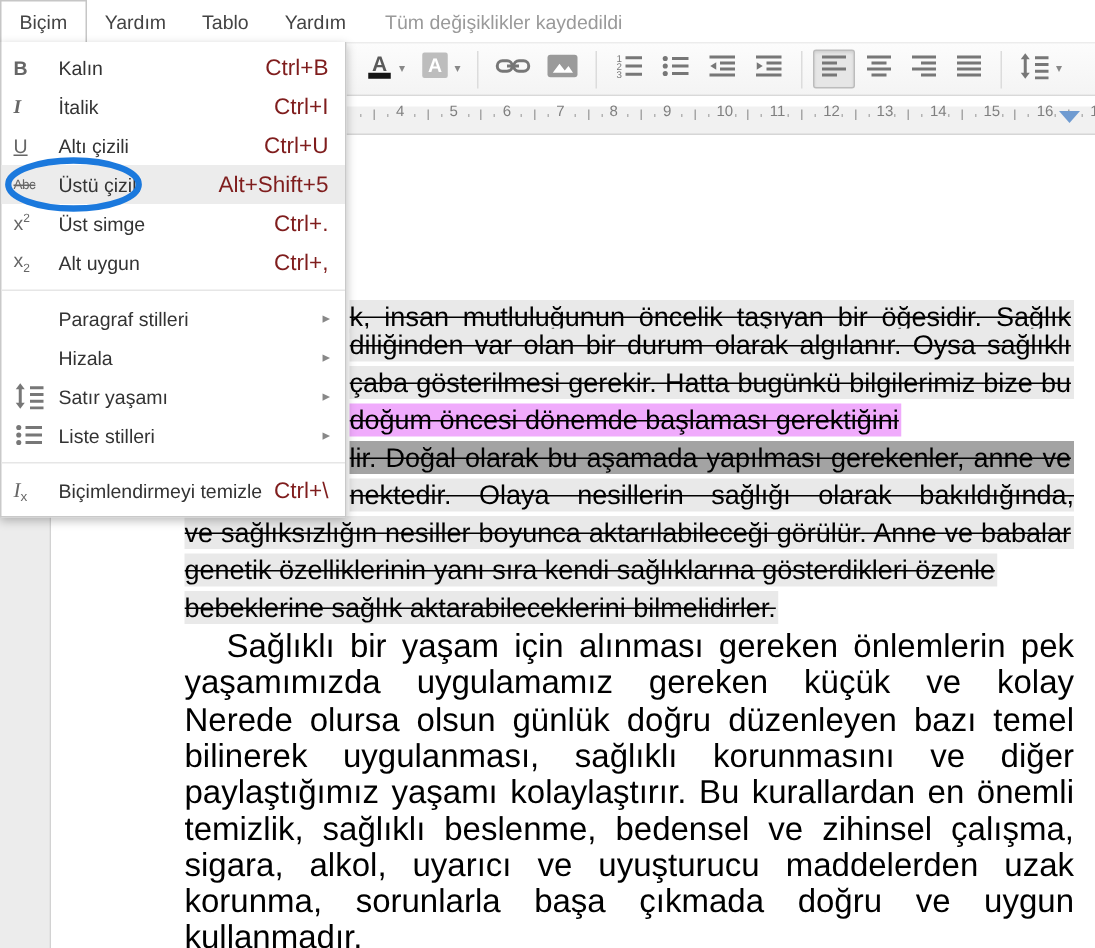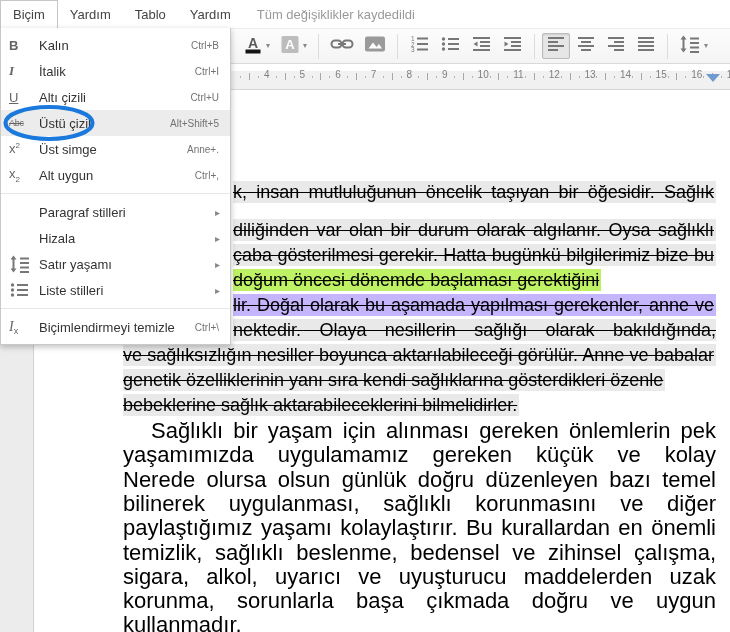--- a/index.html
+++ b/index.html
@@ -48,7 +48,7 @@
   .mrow{height:26px;display:flex;align-items:center;padding:0 8px;cursor:default;}
   .micon{width:30px;display:flex;align-items:center;color:#666;}
   .mlabel{flex:1;font-size:13px;color:#333;}
-  .mshort{font-size:10px;color:#737373;padding-right:3px;}
+  .mshort{font-size:15px;color:#7f1d1d;padding-right:3px;}
   .subarrow{color:#888;font-size:10px;padding-right:2px;}
   .msep{height:1px;background:#e6e6e6;margin:5px 0;}
 

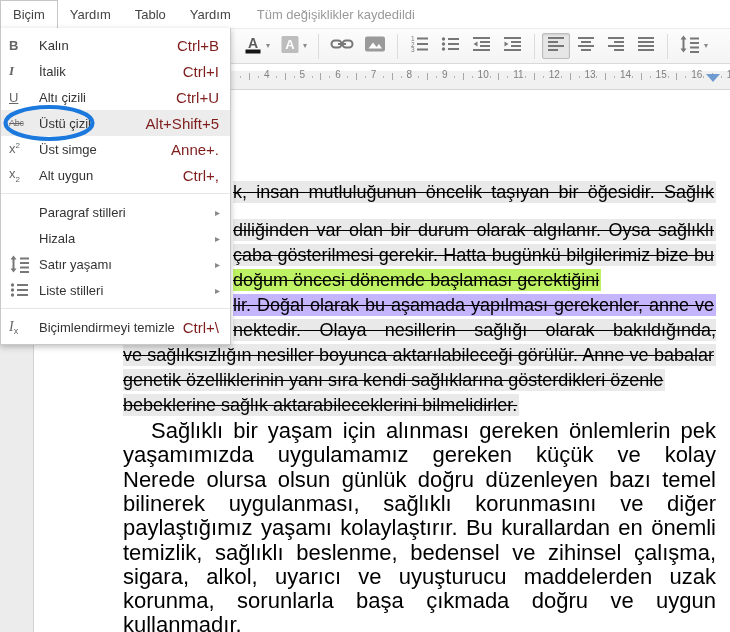--- a/index.html
+++ b/index.html
@@ -332,7 +332,7 @@
           <span class="mi">x<sup>2</sup></span>
         </span>
         <span class="mlabel">Üst simge</span>
-        <span class="mshort">Anne+.</span>
+        <span class="mshort">Ctrl+.</span>
       </div>
       <div class="mrow">
         <span class="micon">

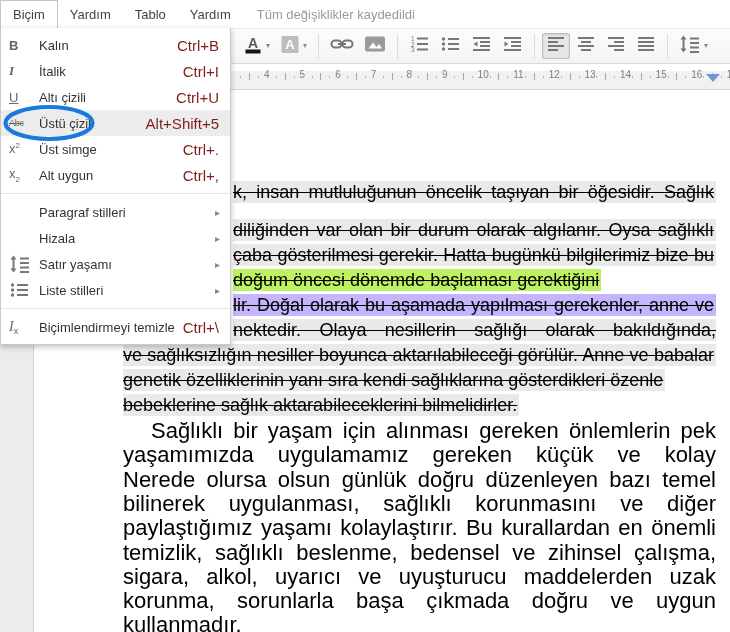--- a/index.html
+++ b/index.html
@@ -71,7 +71,7 @@
     <div class="page"></div>
   </div>
   <div id="doc-text">
-      <div class="docline para1 j" style="left: 233px; top: 180px; width: 483px;"><span class="sel" style="background: rgb(233, 233, 233);">k, insan mutluluğunun öncelik taşıyan bir öğesidir. Sağlık</span></div>
+      <div class="docline para1 j" style="left: 233px; top: 199px; width: 483px;"><span class="sel" style="background: rgb(233, 233, 233);">k, insan mutluluğunun öncelik taşıyan bir öğesidir. Sağlık</span></div>
       <div class="docline para1 j" style="left: 233px; top: 218px; width: 483px;"><span class="sel" style="background: rgb(233, 233, 233);">diliğinden var olan bir durum olarak algılanır. Oysa sağlıklı</span></div>
       <div class="docline para1 j" style="left: 233px; top: 243px; width: 483px;"><span class="sel" style="background: rgb(233, 233, 233);">çaba gösterilmesi gerekir. Hatta bugünkü bilgilerimiz bize bu</span></div>
       <div class="docline para1" style="left: 233px; top: 268px;"><span class="sel" style="background: #bef264;">doğum öncesi dönemde başlaması gerektiğini</span></div>

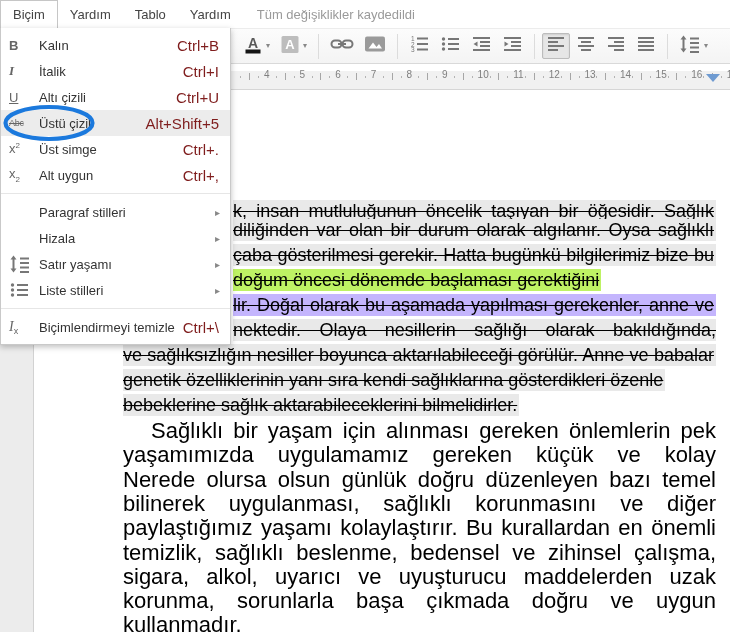--- a/index.html
+++ b/index.html
@@ -74,7 +74,7 @@
       <div class="docline para1 j" style="left: 233px; top: 199px; width: 483px;"><span class="sel" style="background: rgb(233, 233, 233);">k, insan mutluluğunun öncelik taşıyan bir öğesidir. Sağlık</span></div>
       <div class="docline para1 j" style="left: 233px; top: 218px; width: 483px;"><span class="sel" style="background: rgb(233, 233, 233);">diliğinden var olan bir durum olarak algılanır. Oysa sağlıklı</span></div>
       <div class="docline para1 j" style="left: 233px; top: 243px; width: 483px;"><span class="sel" style="background: rgb(233, 233, 233);">çaba gösterilmesi gerekir. Hatta bugünkü bilgilerimiz bize bu</span></div>
-      <div class="docline para1" style="left: 233px; top: 268px;"><span class="sel" style="background: #bef264;">doğum öncesi dönemde başlaması gerektiğini</span></div>
+      <div class="docline para1" style="left: 233px; top: 268px;"><span class="sel" style="background: #f0abfc;">doğum öncesi dönemde başlaması gerektiğini</span></div>
       <div class="docline para1 j" style="left: 233px; top: 293px; width: 483px;"><span class="sel" style="background: #c4b5fd;">lir. Doğal olarak bu aşamada yapılması gerekenler, anne ve</span></div>
       <div class="docline para1 j" style="left: 233px; top: 318px; width: 483px;"><span class="sel" style="background: rgb(233, 233, 233);">nektedir. Olaya nesillerin sağlığı olarak bakıldığında, sağlığın</span></div>
       <div class="docline para1 j" style="left: 123px; top: 343px; width: 593px;"><span class="sel" style="background: rgb(233, 233, 233);">ve sağlıksızlığın nesiller boyunca aktarılabileceği görülür. Anne ve babalar</span></div>

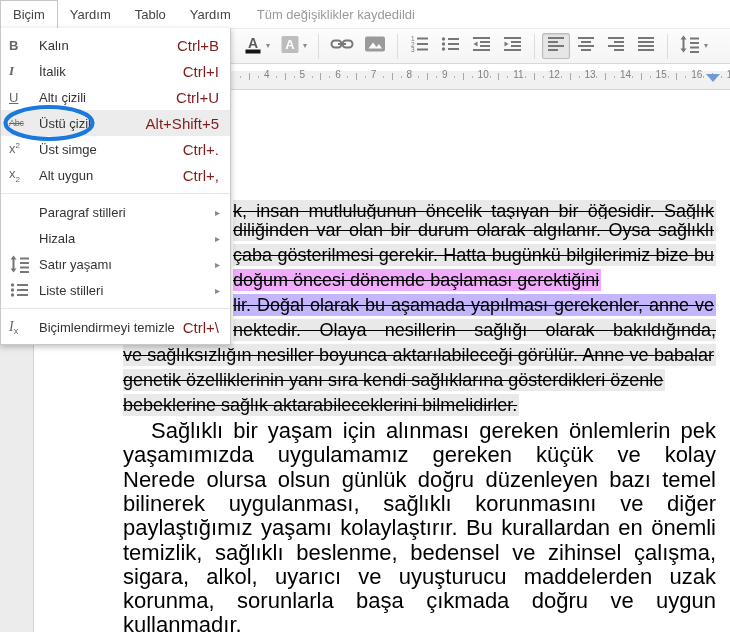--- a/index.html
+++ b/index.html
@@ -75,7 +75,7 @@
       <div class="docline para1 j" style="left: 233px; top: 218px; width: 483px;"><span class="sel" style="background: rgb(233, 233, 233);">diliğinden var olan bir durum olarak algılanır. Oysa sağlıklı</span></div>
       <div class="docline para1 j" style="left: 233px; top: 243px; width: 483px;"><span class="sel" style="background: rgb(233, 233, 233);">çaba gösterilmesi gerekir. Hatta bugünkü bilgilerimiz bize bu</span></div>
       <div class="docline para1" style="left: 233px; top: 268px;"><span class="sel" style="background: #f0abfc;">doğum öncesi dönemde başlaması gerektiğini</span></div>
-      <div class="docline para1 j" style="left: 233px; top: 293px; width: 483px;"><span class="sel" style="background: #c4b5fd;">lir. Doğal olarak bu aşamada yapılması gerekenler, anne ve</span></div>
+      <div class="docline para1 j" style="left: 233px; top: 293px; width: 483px;"><span class="sel" style="background: #a3a3a3;">lir. Doğal olarak bu aşamada yapılması gerekenler, anne ve</span></div>
       <div class="docline para1 j" style="left: 233px; top: 318px; width: 483px;"><span class="sel" style="background: rgb(233, 233, 233);">nektedir. Olaya nesillerin sağlığı olarak bakıldığında, sağlığın</span></div>
       <div class="docline para1 j" style="left: 123px; top: 343px; width: 593px;"><span class="sel" style="background: rgb(233, 233, 233);">ve sağlıksızlığın nesiller boyunca aktarılabileceği görülür. Anne ve babalar</span></div>
       <div class="docline para1" style="left: 123px; top: 368px;"><span class="sel" style="background: rgb(233, 233, 233);">genetik özelliklerinin yanı sıra kendi sağlıklarına gösterdikleri özenle</span></div>

